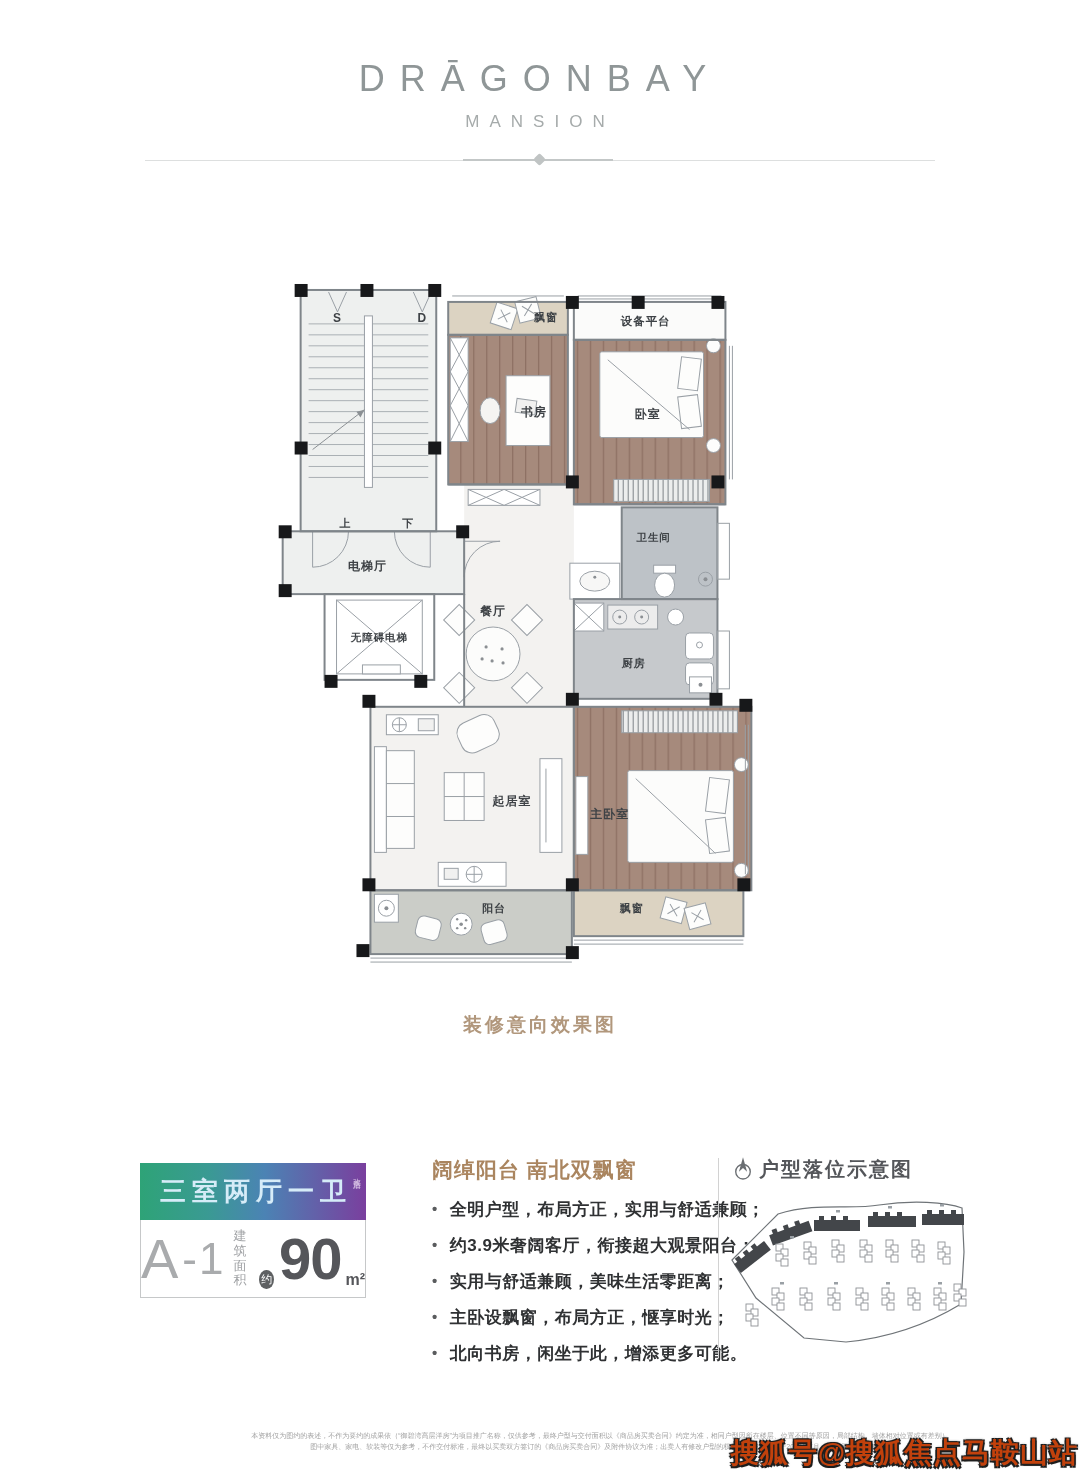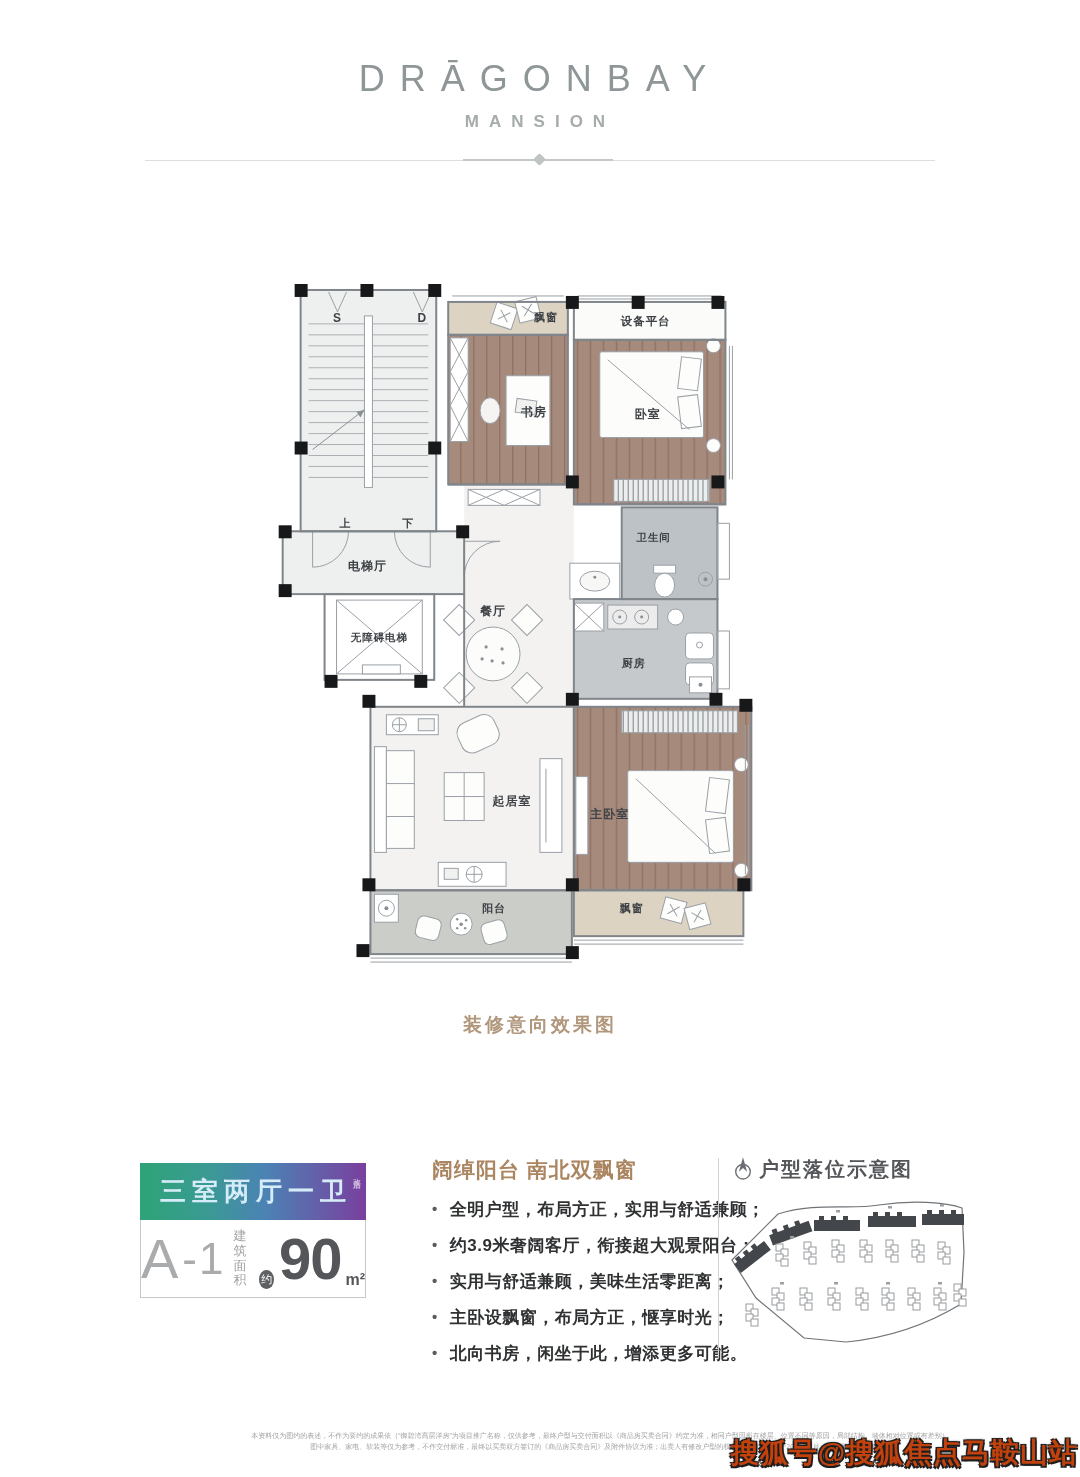--- a/index.html
+++ b/index.html
@@ -9,7 +9,7 @@
   .logo{position:absolute;top:58px;left:0;width:1080px;text-align:center;
         font-size:36px;letter-spacing:15px;color:#8f9697;font-weight:400;}
   .logo-sub{position:absolute;top:112px;left:0;width:1080px;text-align:center;
-        font-size:17px;letter-spacing:10px;color:#a6abab;font-weight:700;}
+        font-size:17px;letter-spacing:10px;color:#a6abab;font-weight:400;}
   .hdr-line{position:absolute;top:160px;left:145px;width:790px;height:1px;background:#dddfdf;}
   .hdr-line-mid{position:absolute;top:159px;left:463px;width:150px;height:2px;background:#c3c7c7;}
   .hdr-orn{position:absolute;top:155px;left:535px;width:9px;height:9px;background:#c0c4c4;

